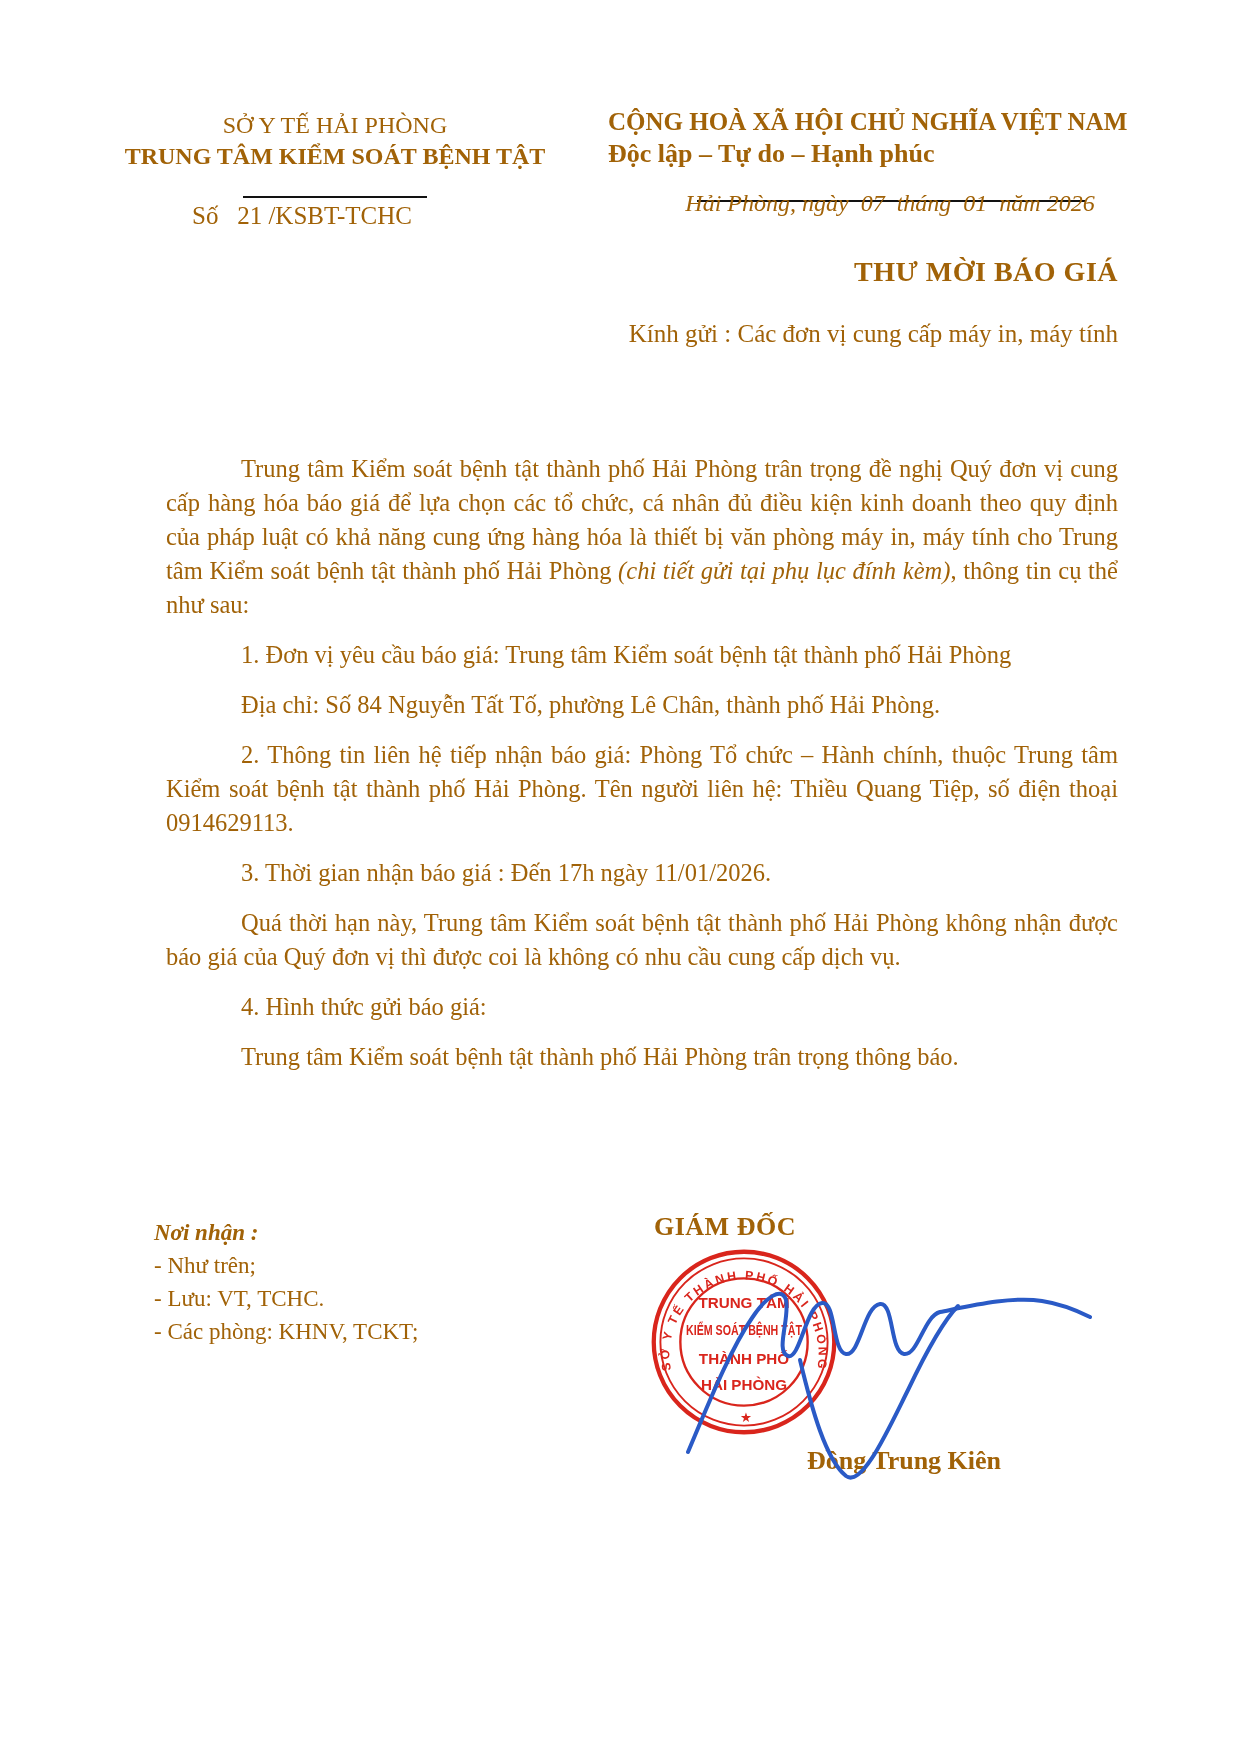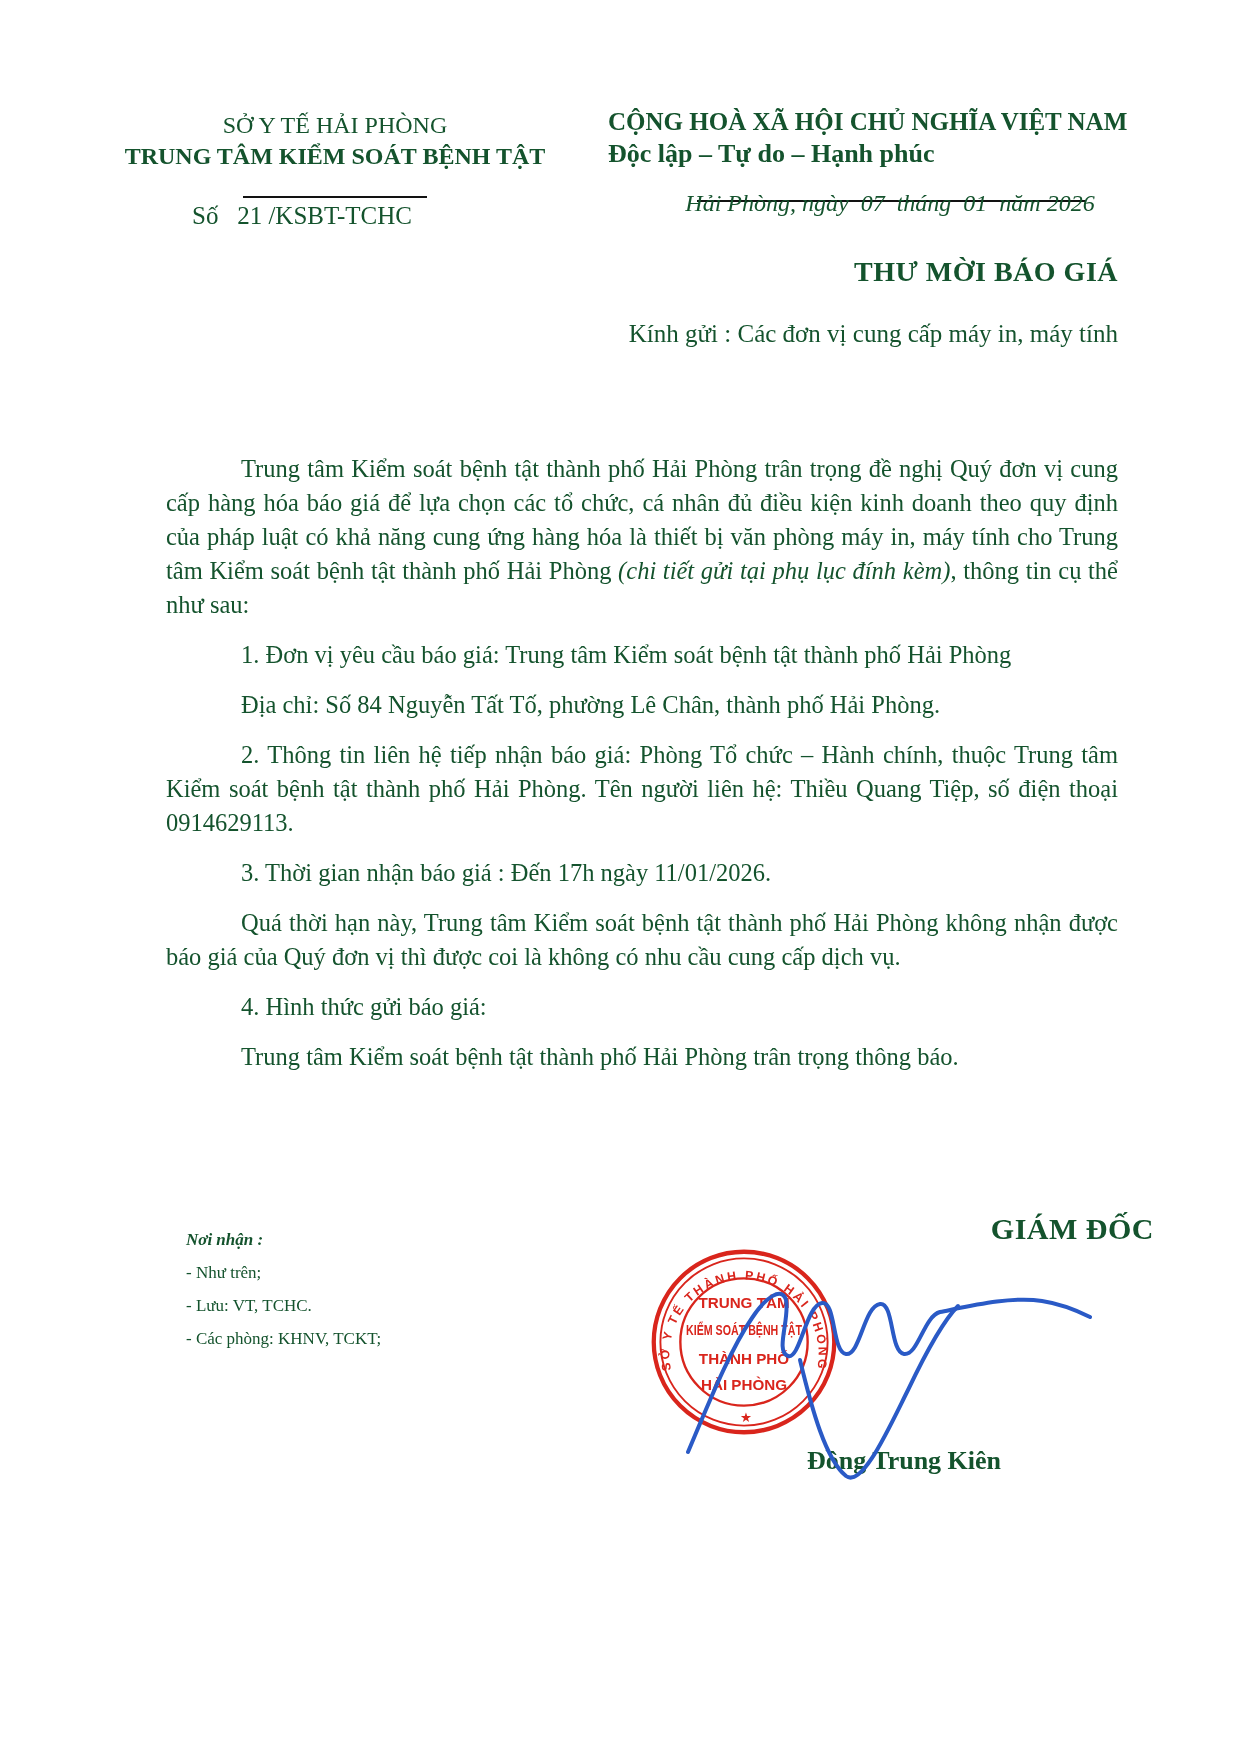--- a/index.html
+++ b/index.html
@@ -9,7 +9,7 @@
     margin:0 auto;
     background:#ffffff;
     font-family:"Liberation Serif","DejaVu Serif",serif;
-    color:#14532d;
+    color:#a16207;
     overflow:hidden;
   }
   .pre{white-space:pre;}

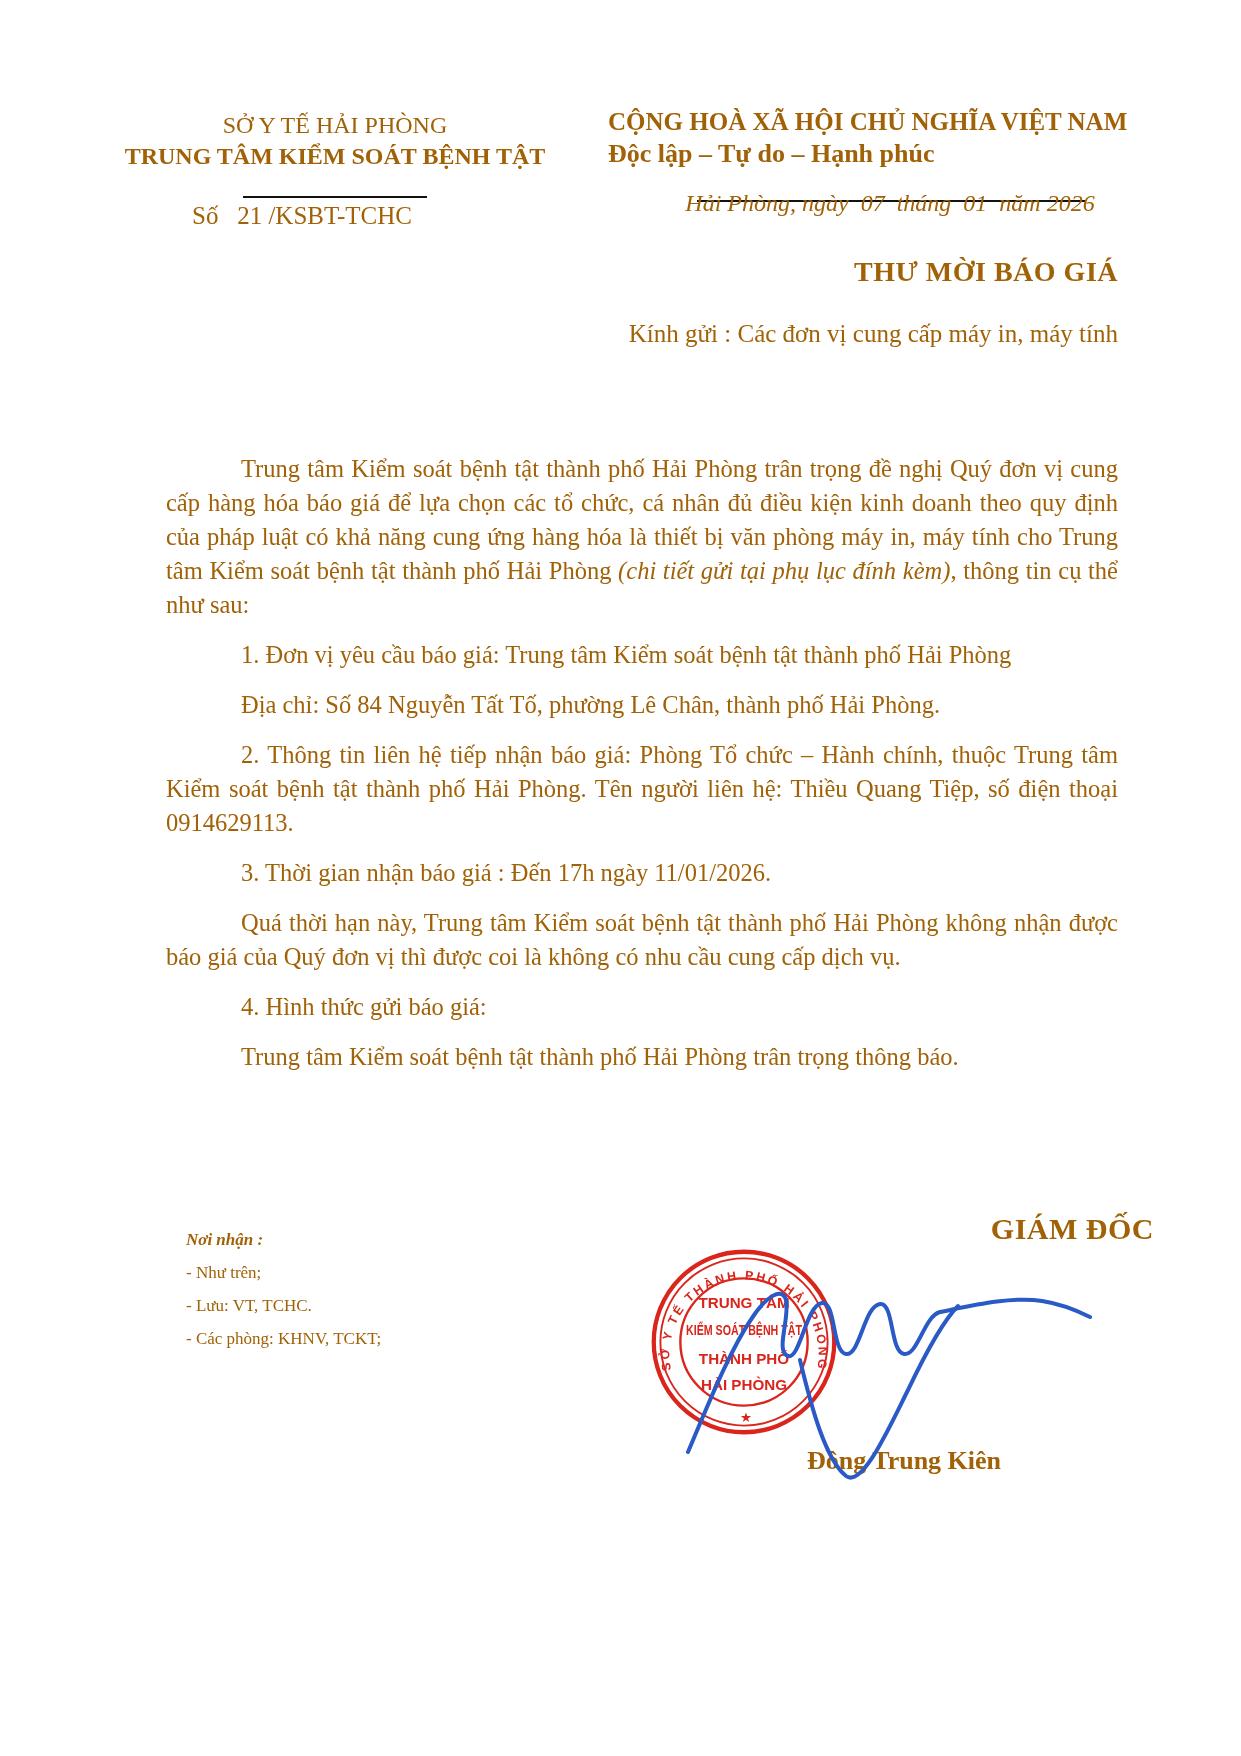--- a/index.html
+++ b/index.html
@@ -33,7 +33,7 @@
   .body-text p{margin:0 0 16px 0;text-indent:75px;}
   .italic{font-style:italic;}
   
-  .recipients{position:absolute;left:186px;top:1216px;width:420px;font-size:17px;line-height:33px;margin-top:7px;}
+  .recipients{position:absolute;left:154px;top:1216px;width:420px;font-size:23px;line-height:33px;}
   .recipients-label{font-weight:bold;font-style:italic;}
   .director-title{position:absolute;left:654px;top:1212px;width:500px;text-align:right;font-size:30px;font-weight:bold;letter-spacing:.5px;}
   .signatory-name{position:absolute;left:654px;top:1446px;width:500px;text-align:center;font-size:26px;font-weight:bold;}

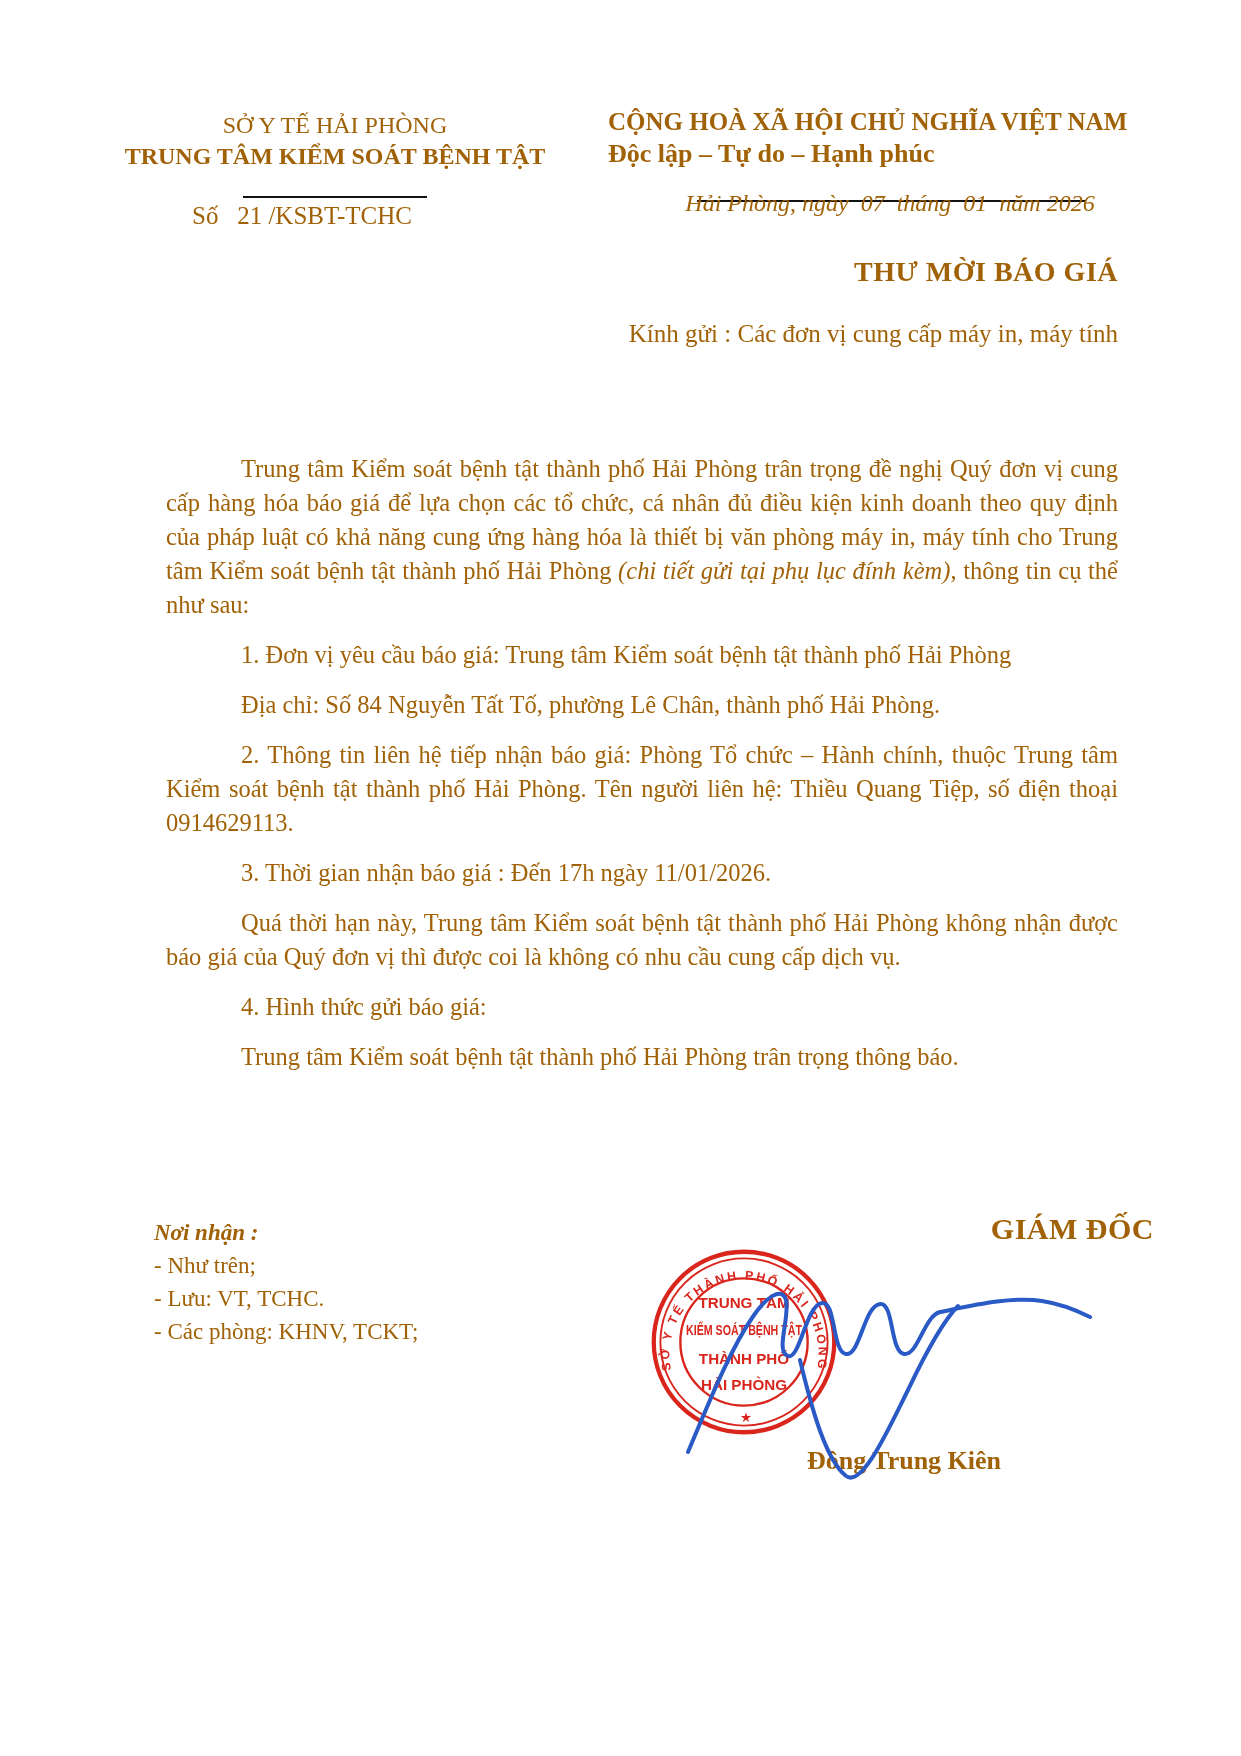--- a/index.html
+++ b/index.html
@@ -35,7 +35,7 @@
   
   .recipients{position:absolute;left:154px;top:1216px;width:420px;font-size:23px;line-height:33px;}
   .recipients-label{font-weight:bold;font-style:italic;}
-  .director-title{position:absolute;left:654px;top:1212px;width:500px;text-align:right;font-size:30px;font-weight:bold;letter-spacing:.5px;}
+  .director-title{position:absolute;left:654px;top:1212px;width:500px;text-align:left;font-size:26px;font-weight:bold;letter-spacing:.5px;}
   .signatory-name{position:absolute;left:654px;top:1446px;width:500px;text-align:center;font-size:26px;font-weight:bold;}
   
   .stamp{position:absolute;left:649px;top:1247px;width:190px;height:190px;z-index:2;}

